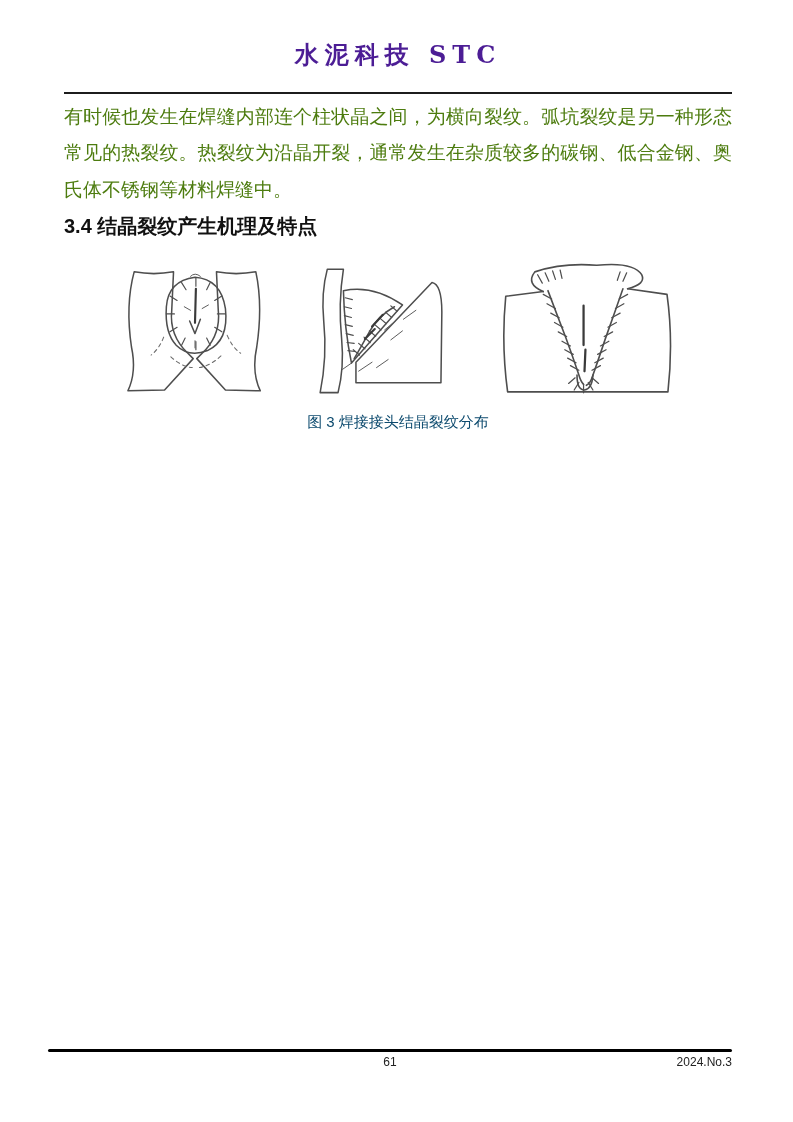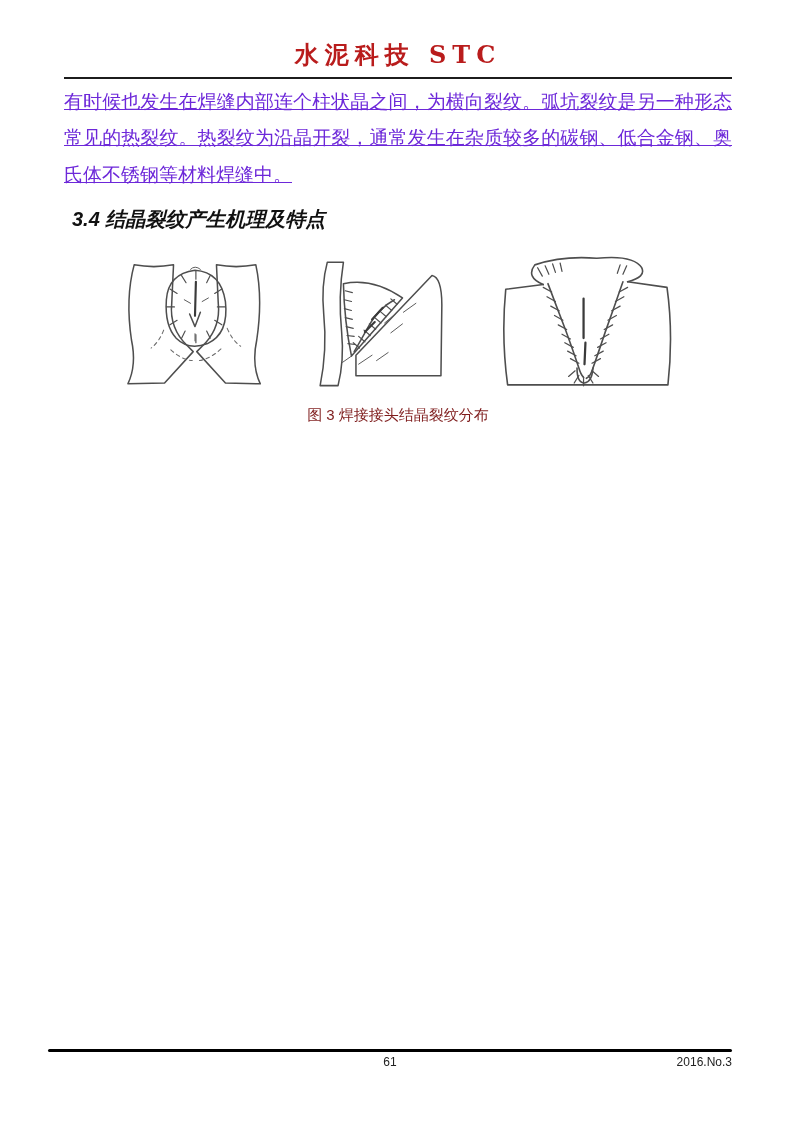--- a/index.html
+++ b/index.html
@@ -21,8 +21,8 @@
     font-size:24px;
     line-height:34px;
     letter-spacing:6px;
-    margin-bottom:5px;
-    color:#b91c1c;
+    margin-bottom:20px;
+    color:#4c1d95;
   }
   .header-rule{
     border-bottom:2.4px solid #1c1c1c;

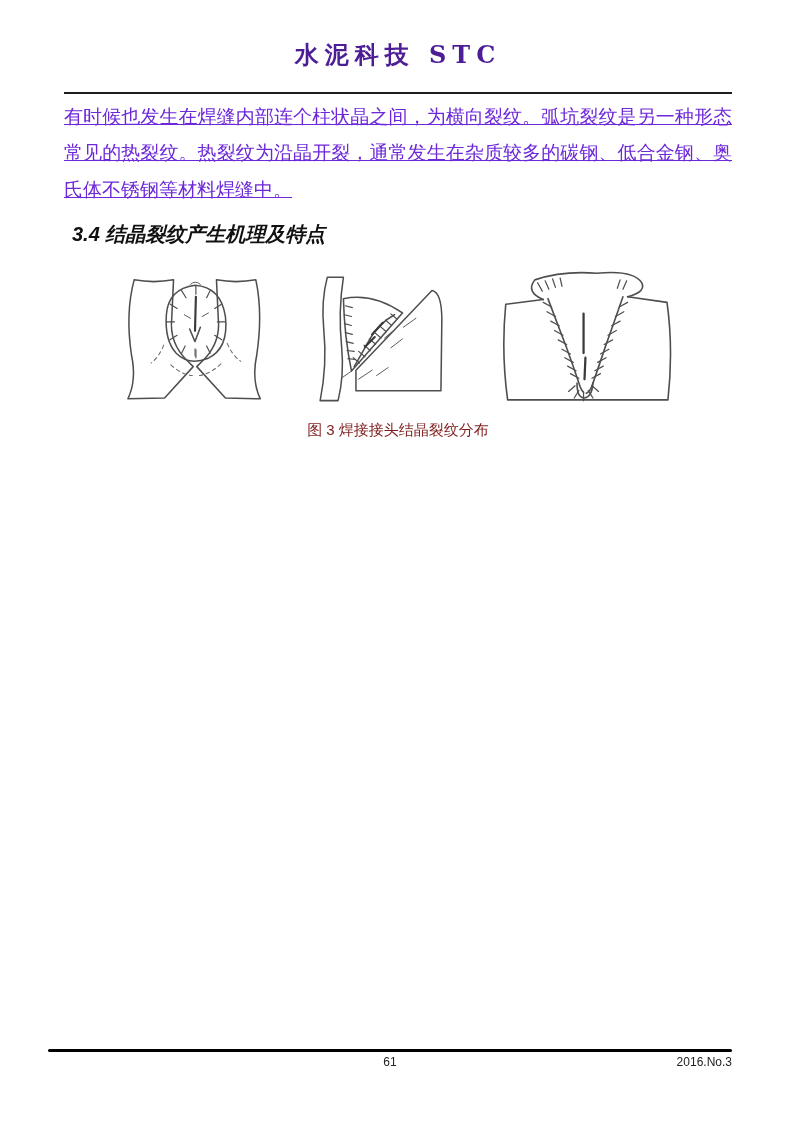--- a/index.html
+++ b/index.html
@@ -34,8 +34,7 @@
     line-height:36.4px;
     text-align:justify;
     text-justify:inter-character;
-    color:#6d28d9;
-    text-decoration:underline;
+    color:#4d7c0f;
   }
   .body-text p.indent{ text-indent:2em; }
   h2.section-heading{

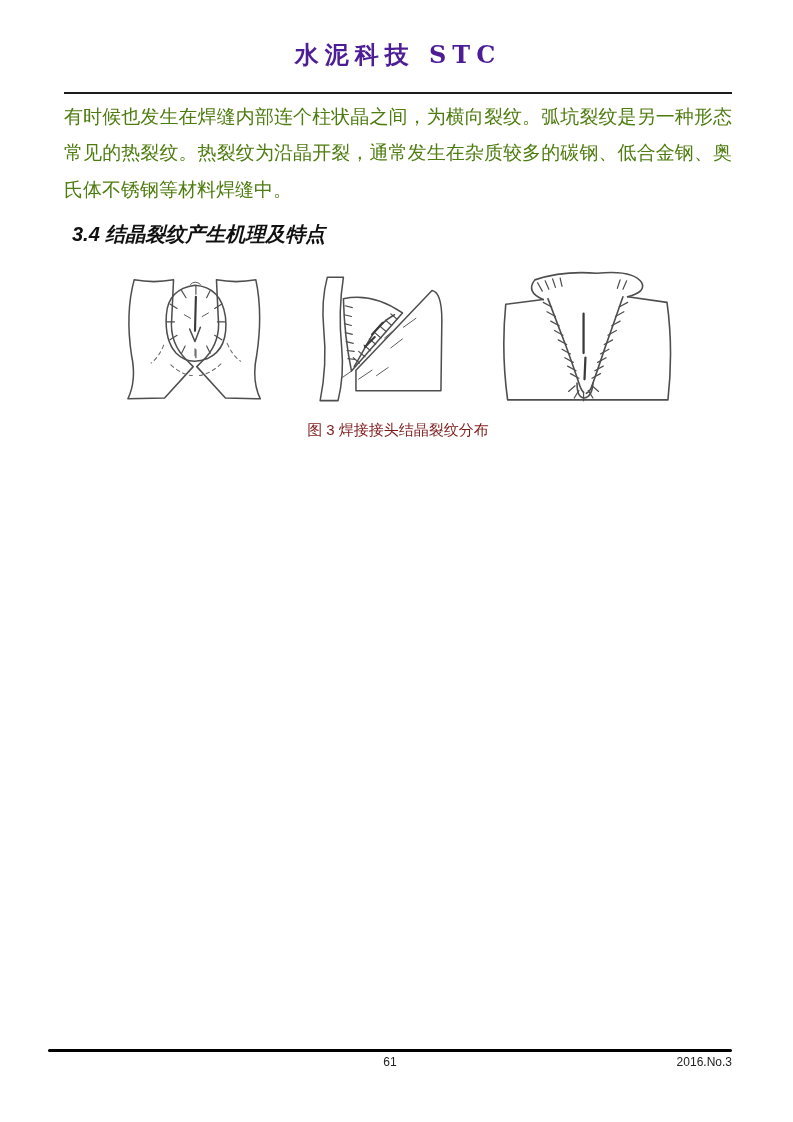--- a/index.html
+++ b/index.html
@@ -38,13 +38,12 @@
   }
   .body-text p.indent{ text-indent:2em; }
   h2.section-heading{
-    margin:8px;
+    margin:0;
     font-family:"Liberation Sans","DejaVu Sans",sans-serif;
     font-weight:700;
     font-size:20px;
     line-height:37px;
     color:#111;
-    font-style:italic;
   }
   sup.ref{ font-size:11px; line-height:0; }
   .figure-row{

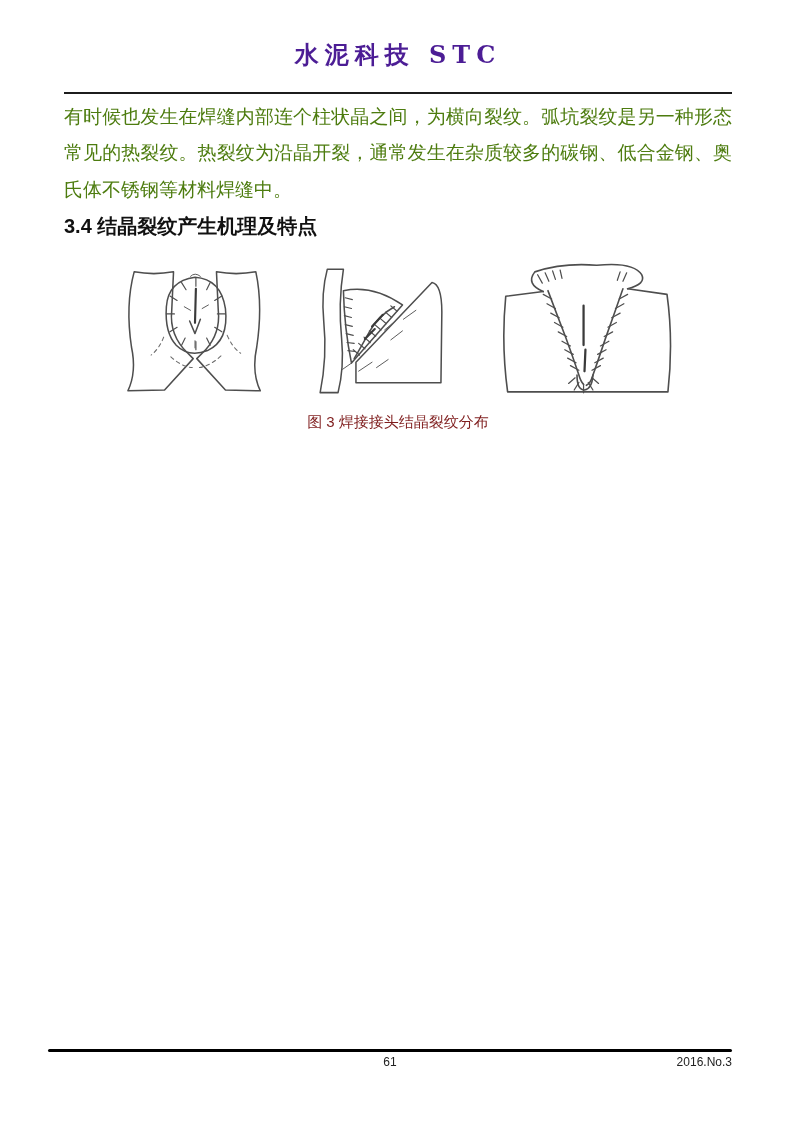--- a/index.html
+++ b/index.html
@@ -58,7 +58,7 @@
     font-family:"Liberation Sans","DejaVu Sans",sans-serif;
     font-size:15px;
     margin-top:8px;
-    color:#7f1d1d;
+    color:#0c4a6e;
   }
   .footer{
     position:absolute;

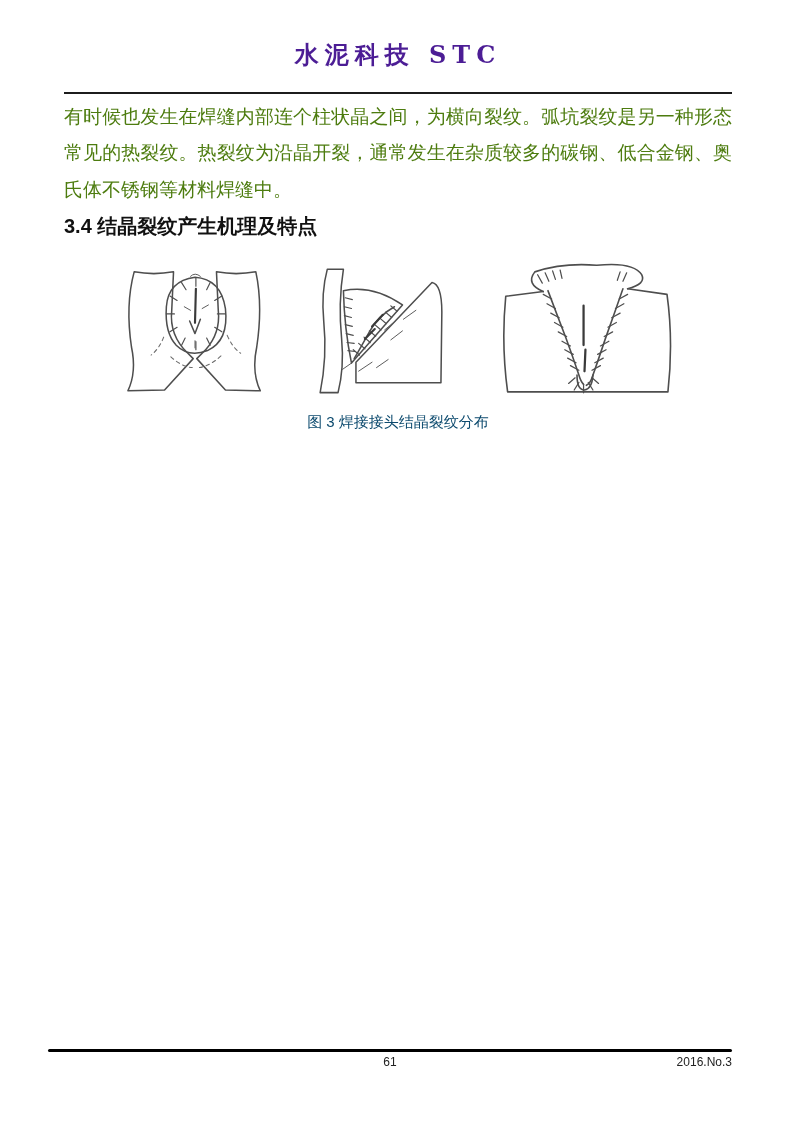--- a/index.html
+++ b/index.html
@@ -204,7 +204,7 @@
     <div class="footer-rule"></div>
     <div class="footer-row">
       <span class="page-num">61</span>
-      <span class="issue">2016.No.3</span>
+      <span class="issue">2024.No.3</span>
     </div>
   </div>
 

